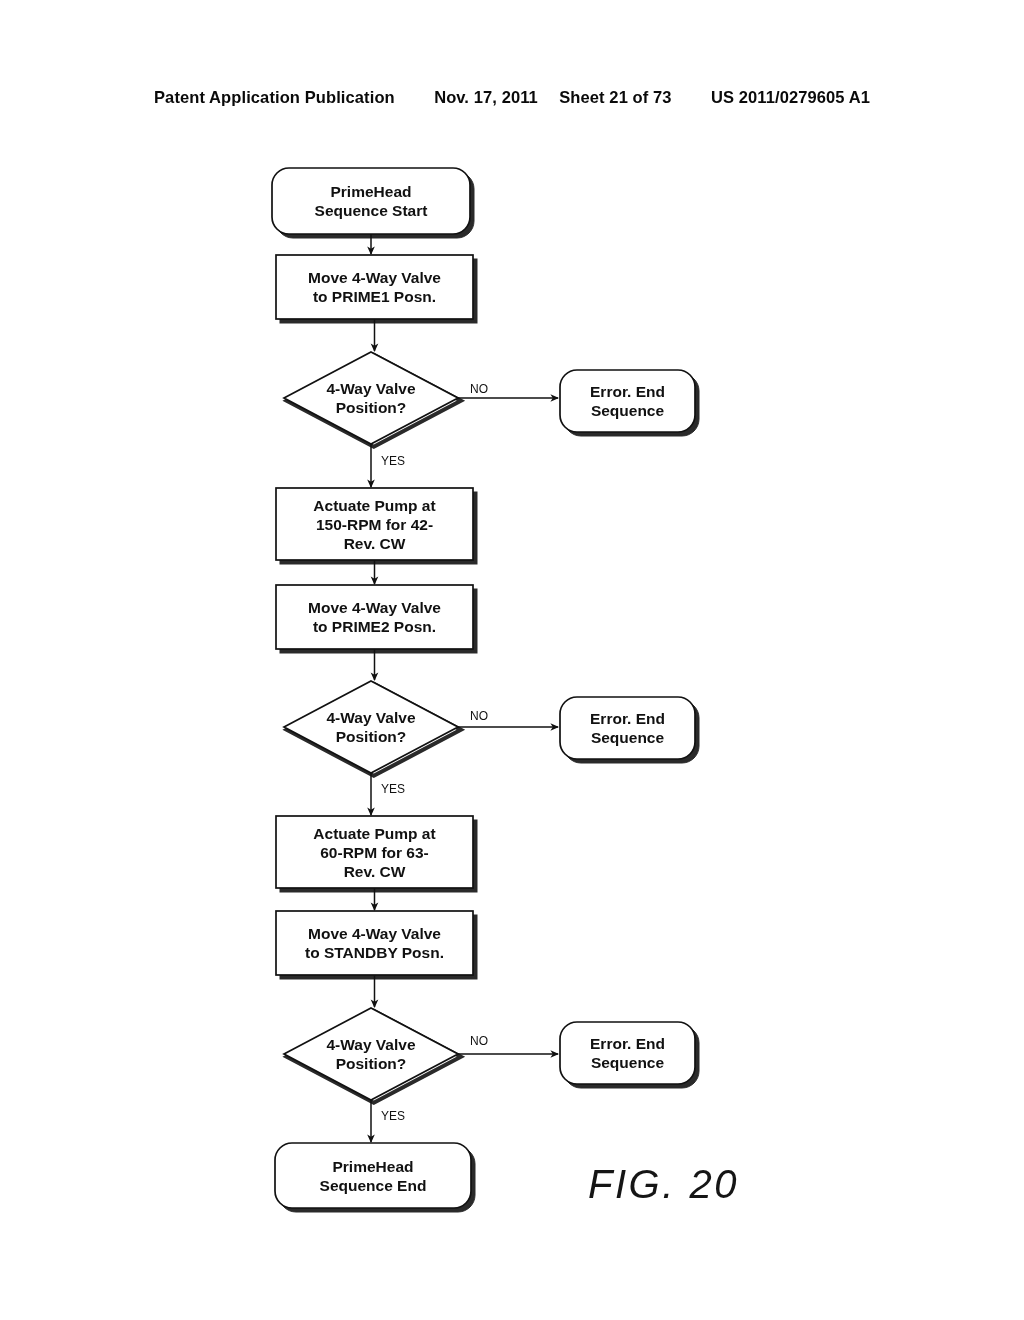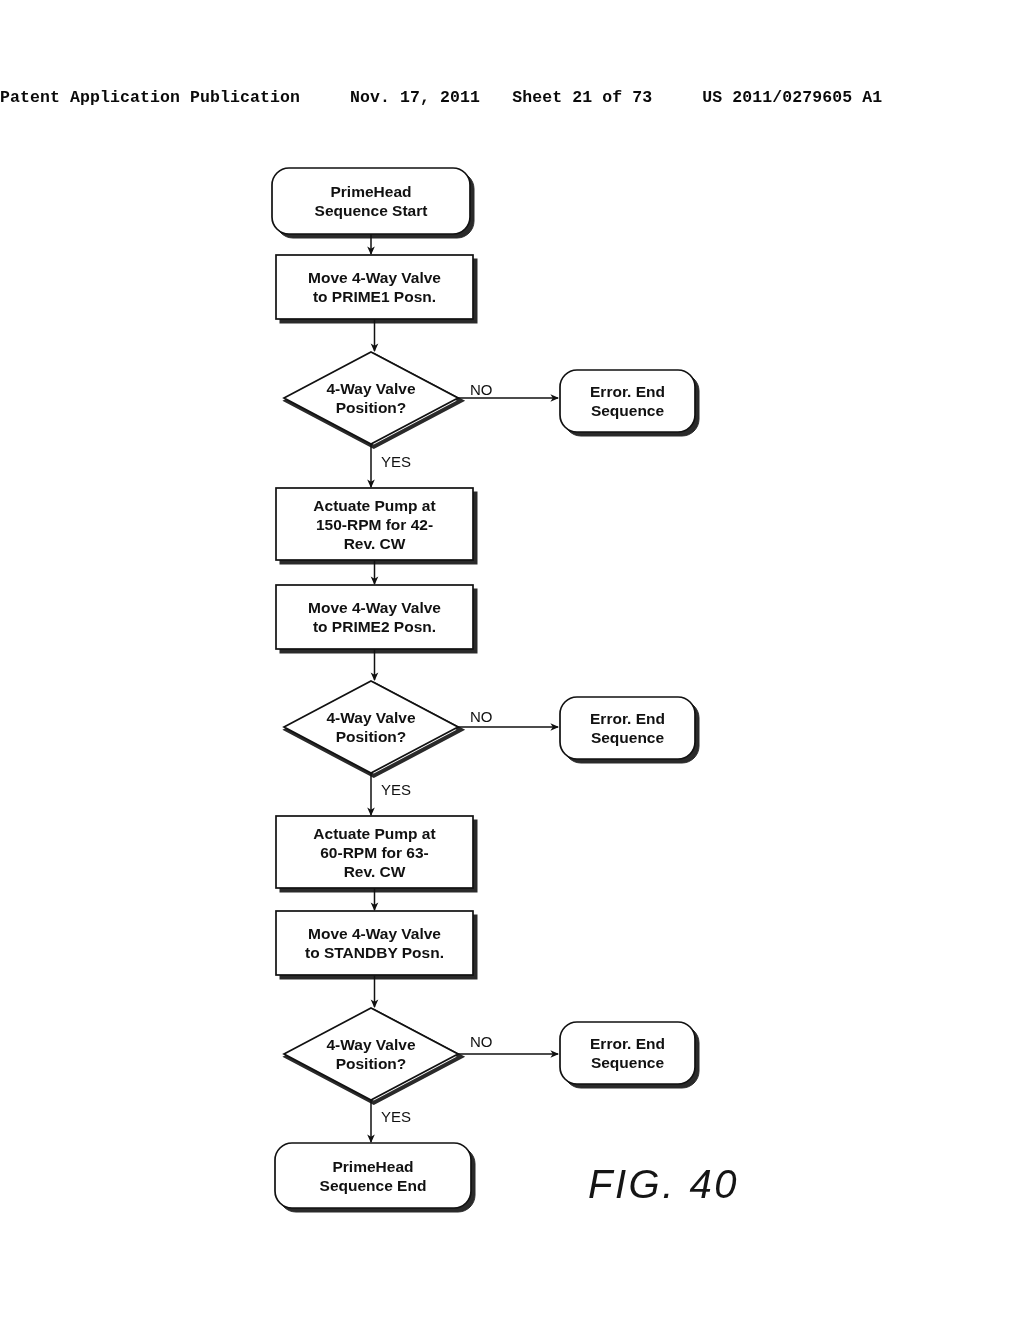--- a/index.html
+++ b/index.html
@@ -23,8 +23,8 @@
     left: 0;
     top: 88px;
     width: 1024px;
-    text-align: left;
-    font-family: Liberation Mono, monospace;
+    text-align: center;
+    font-family: Liberation Sans, sans-serif;
     font-weight: bold;
     font-size: 16.5px;
     letter-spacing: 0.1px;

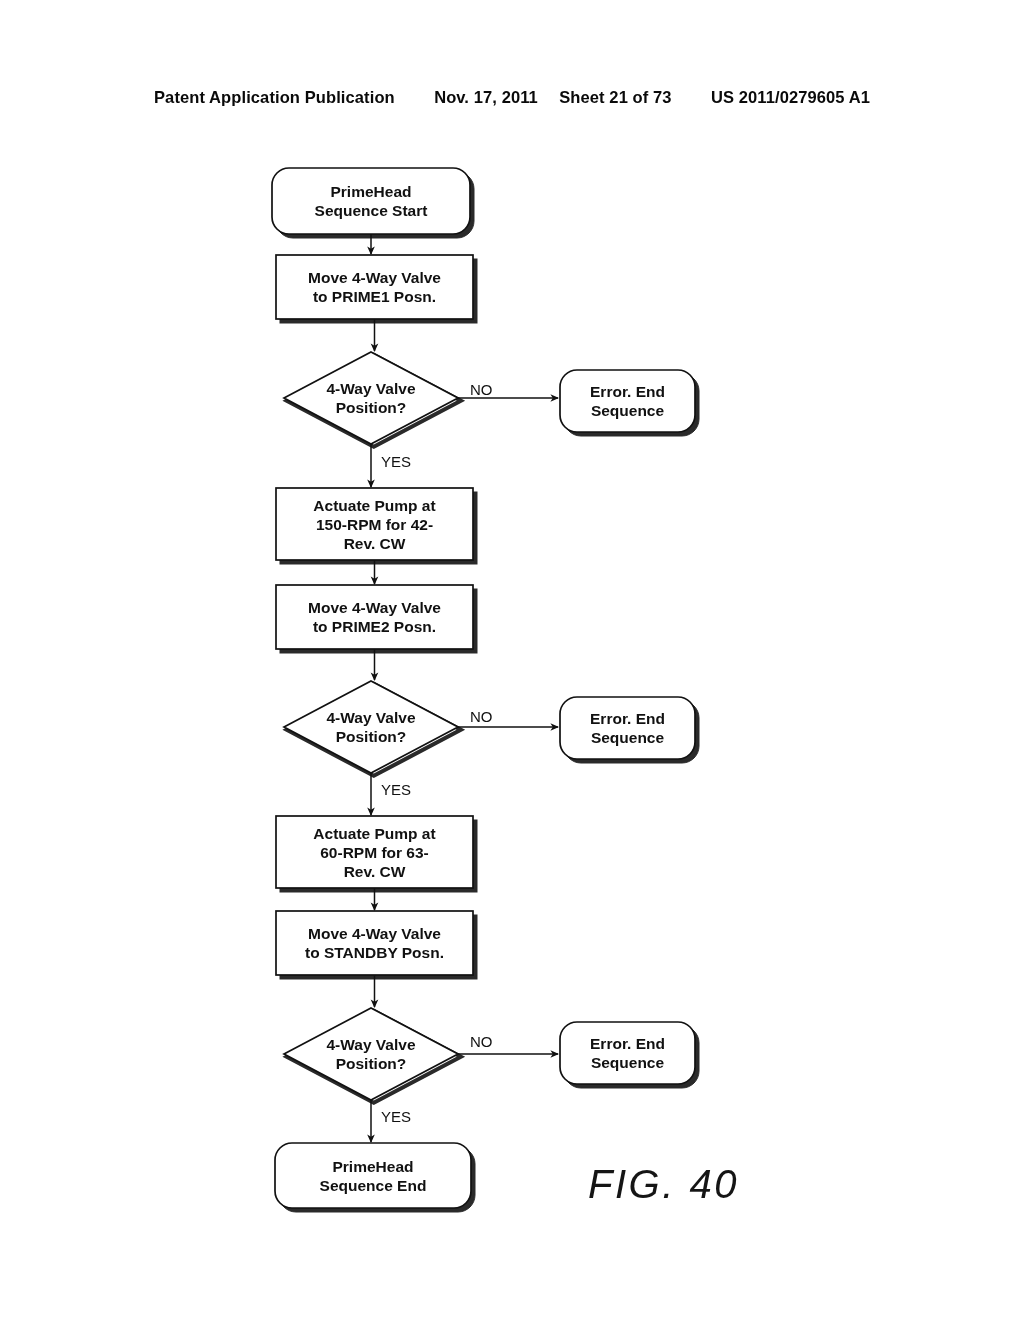--- a/index.html
+++ b/index.html
@@ -70,7 +70,7 @@
   .edge-label {
     position: absolute;
     font-family: "Liberation Sans", sans-serif;
-    font-size: 15px;
+    font-size: 12px;
     line-height: 17px;
     color: #111111;
     white-space: nowrap;

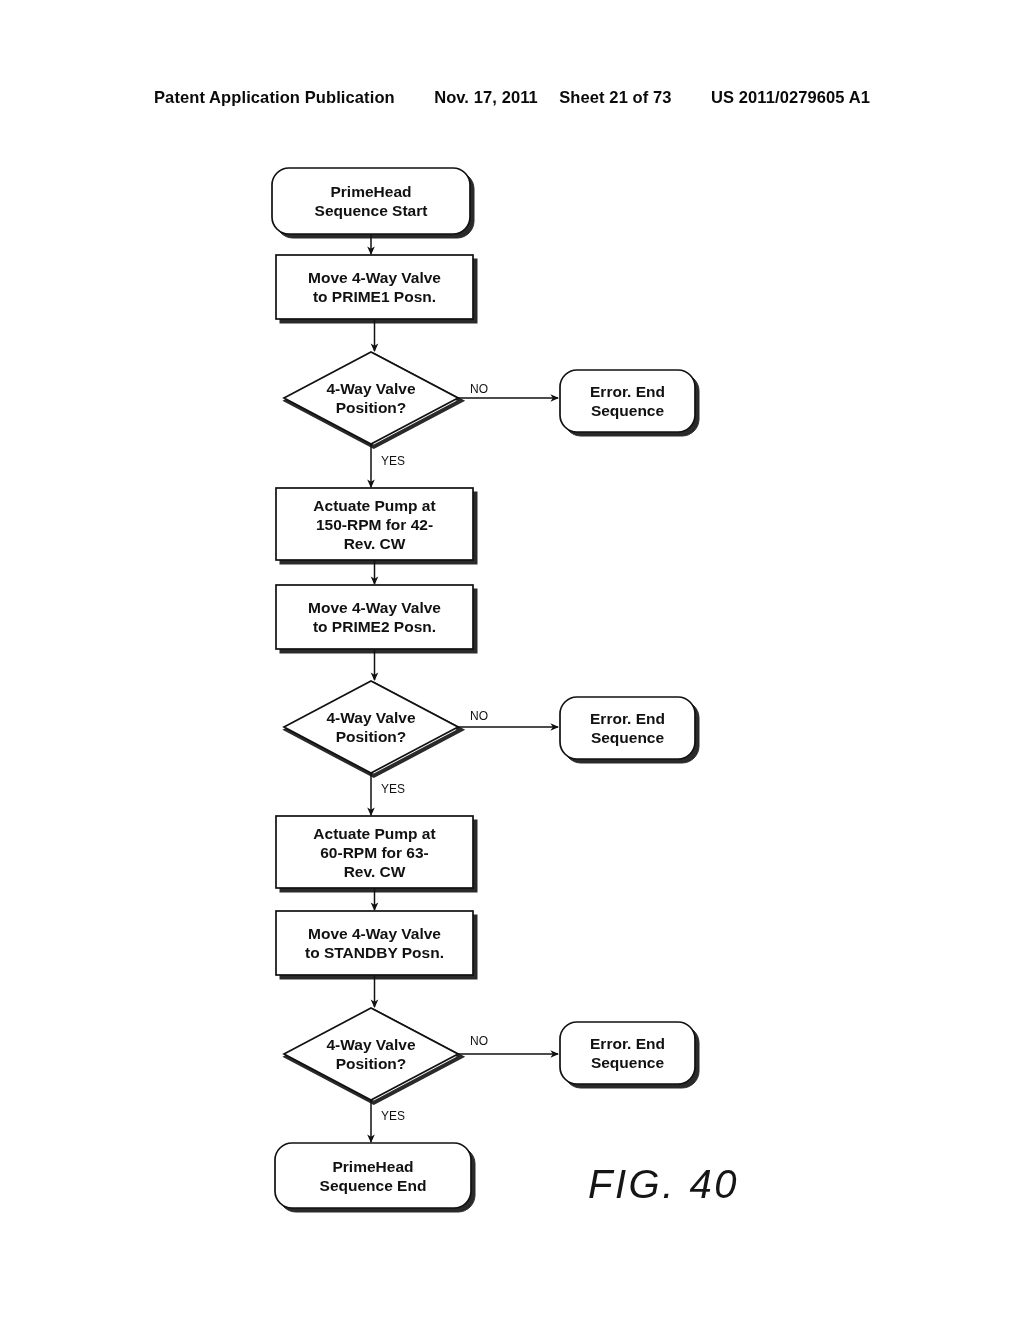--- a/index.html
+++ b/index.html
@@ -217,6 +217,6 @@
     </div>
 </div>
 
-<div class="fig-caption">FIG. 40</div>
+<div class="fig-caption">FIG. 20</div>
 
 </body></html>

